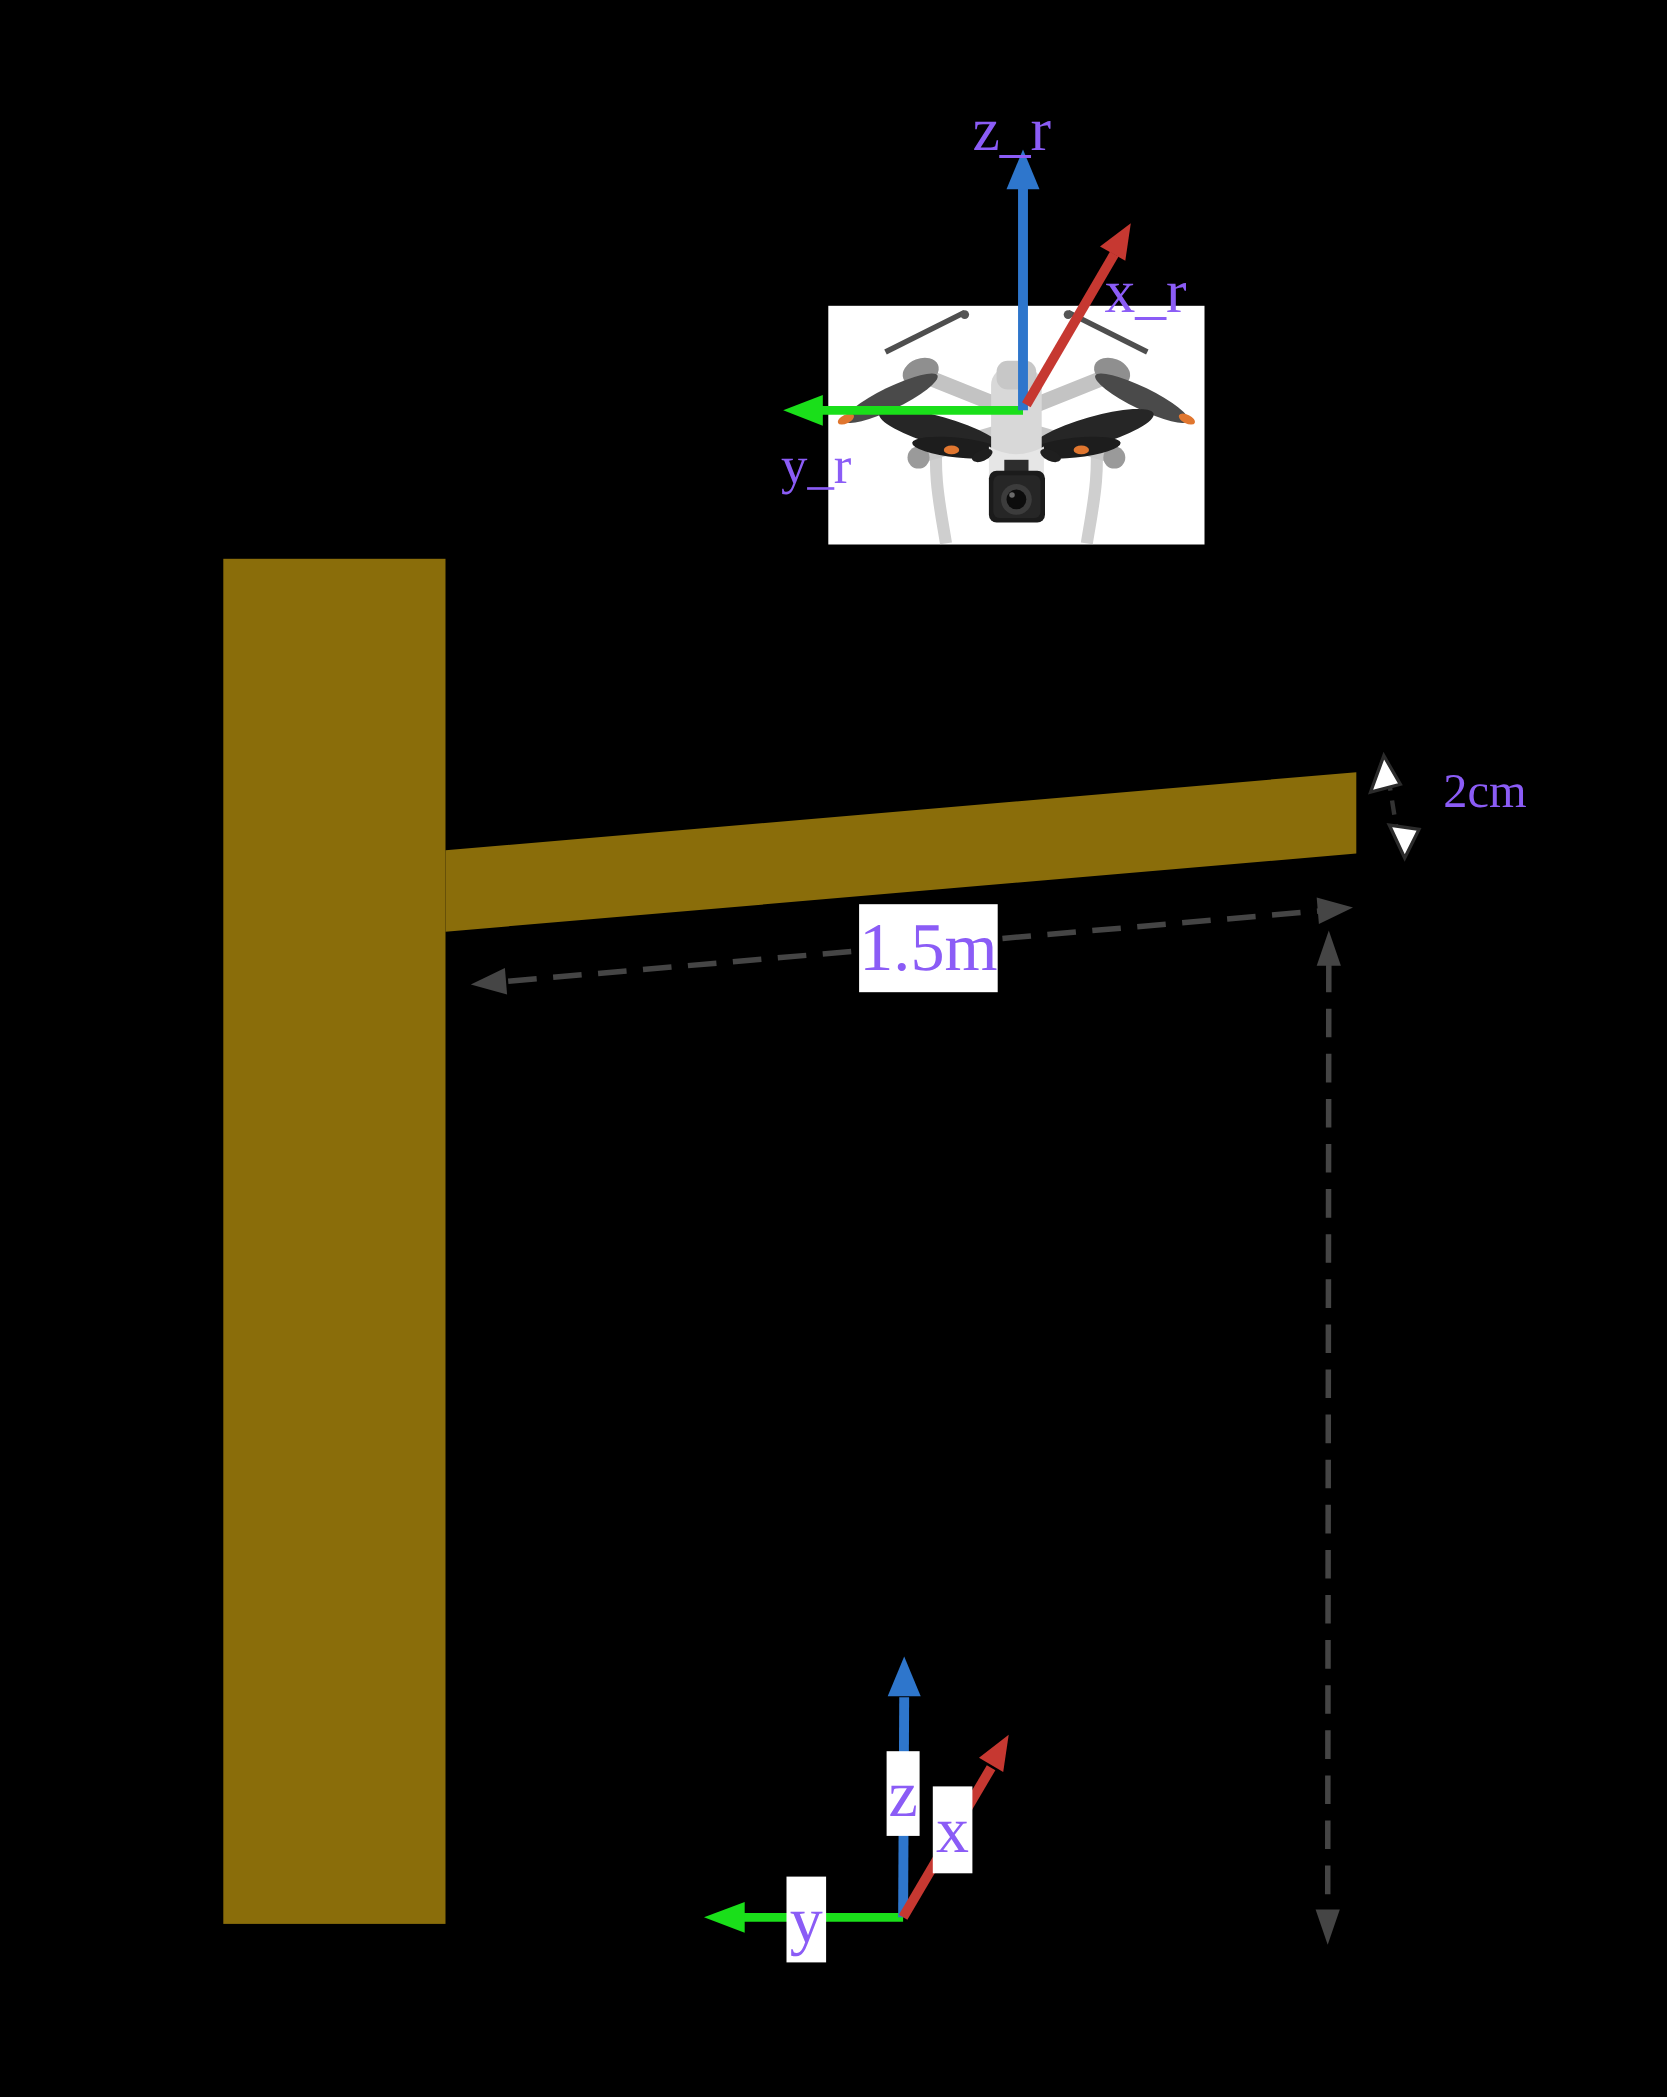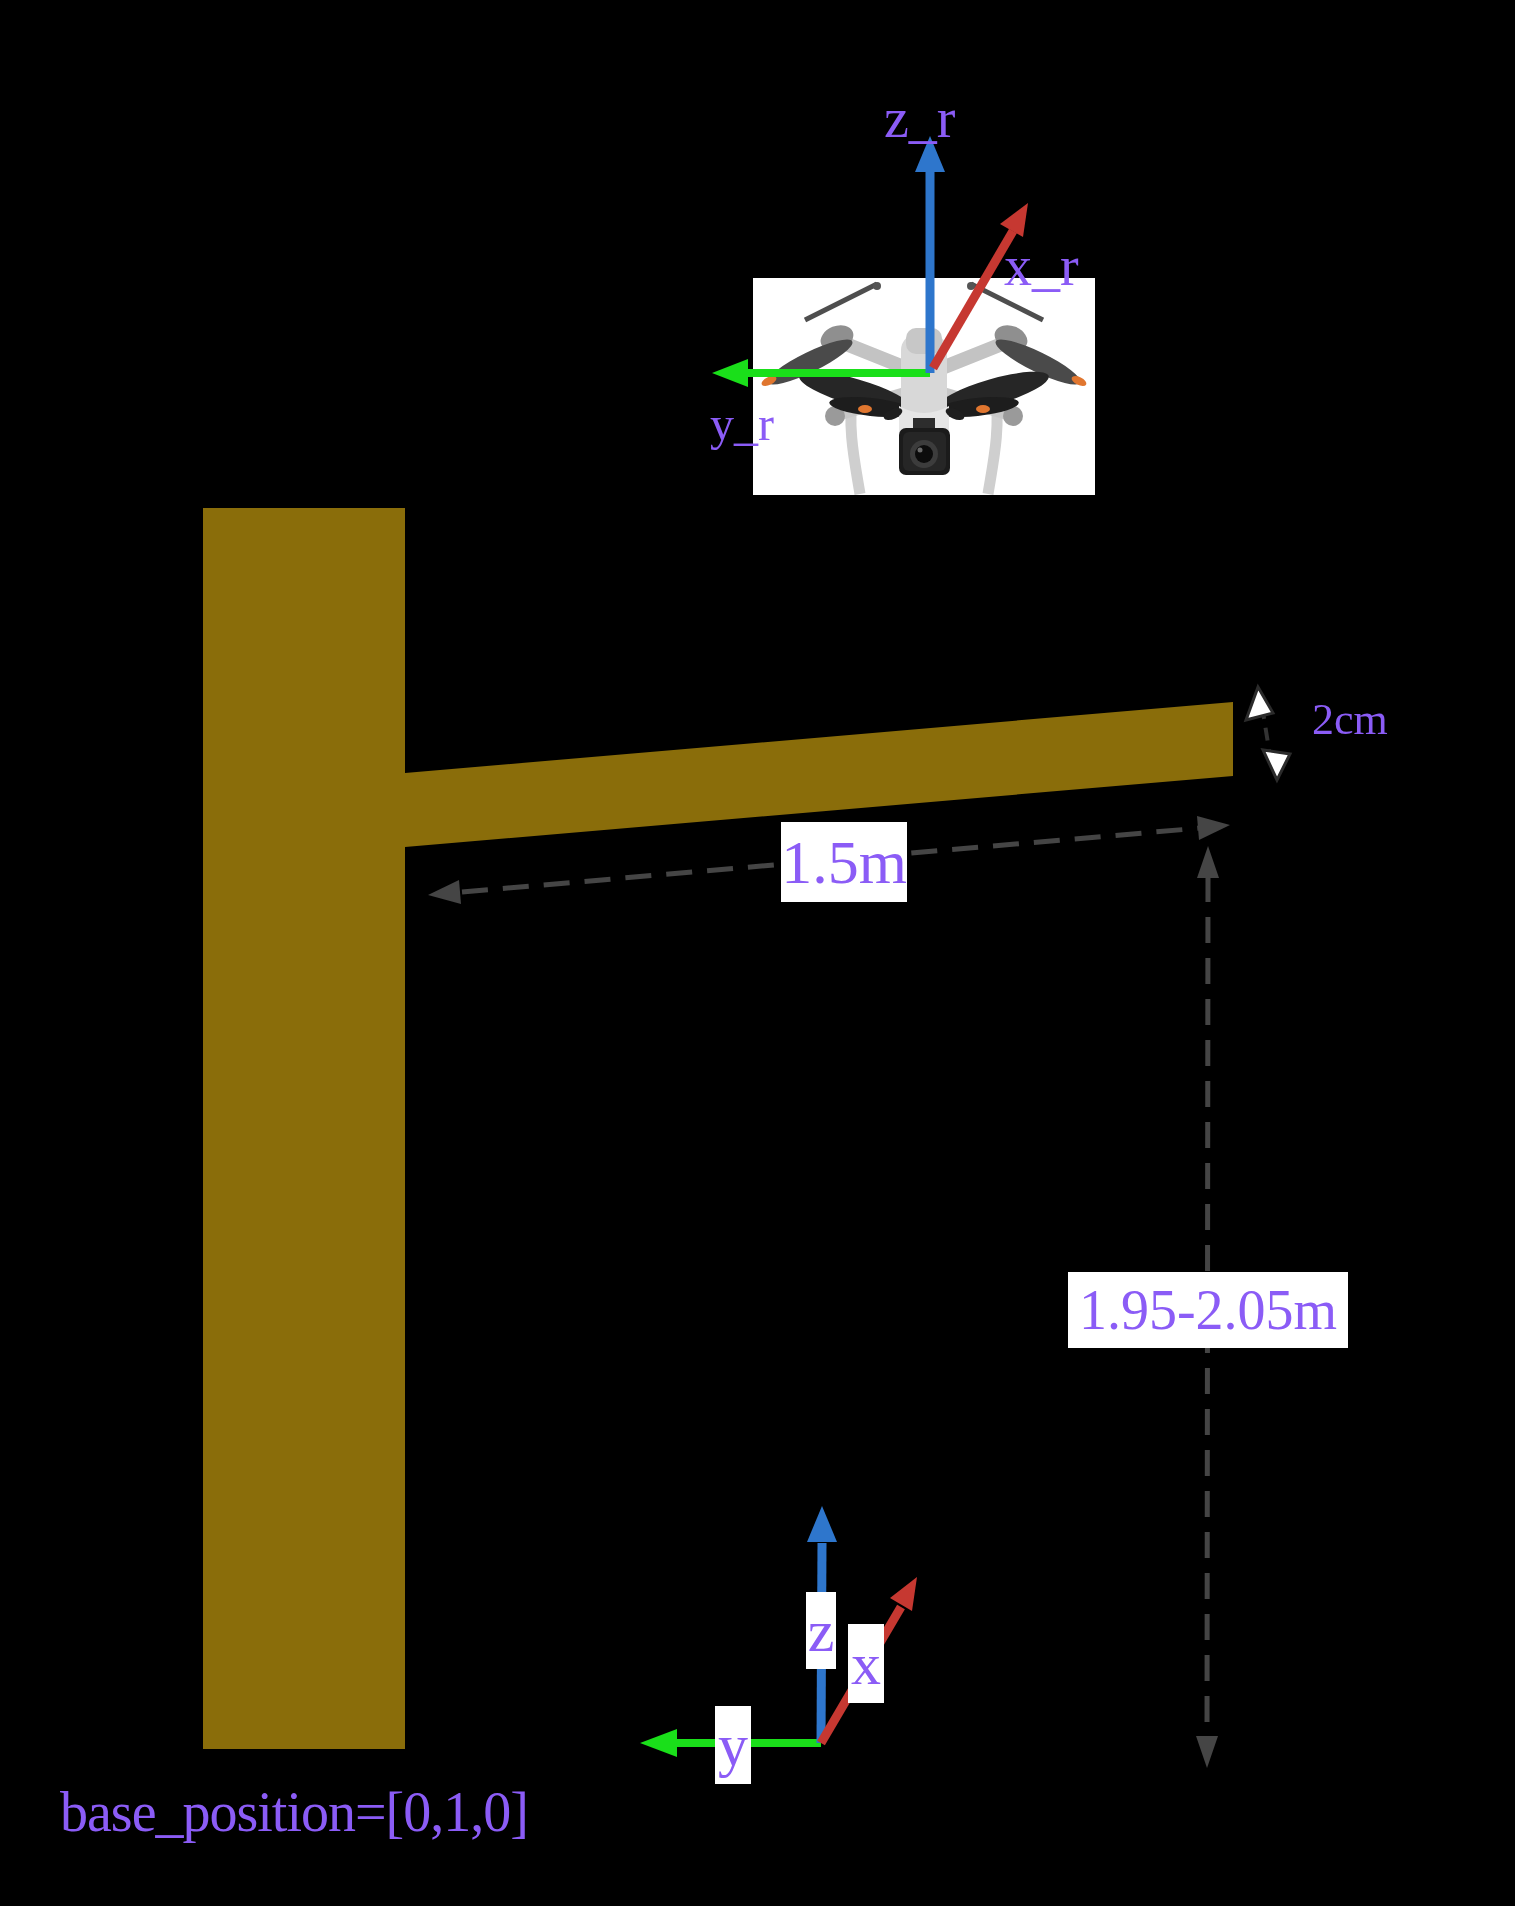--- a/index.html
+++ b/index.html
@@ -108,7 +108,6 @@
   <div class="lbl" style="left:60px; top:1784px; font-size:56px; letter-spacing:-1px;">base_position=[0,1,0]</div>
 
   <div class="lbl boxed" style="left:781px; top:822px; width:126px; height:80px; font-size:62px;">1.5m</div>
-  <div class="lbl boxed" style="left:1068px; top:1272px; width:280px; height:76px; font-size:56px;">1.95-2.05m</div>
   <div class="lbl boxed" style="left:806px; top:1592px; width:30px; height:77px; font-size:60px;">z</div>
   <div class="lbl boxed" style="left:848px; top:1624px; width:36px; height:79px; font-size:60px;">x</div>
   <div class="lbl boxed" style="left:715px; top:1706px; width:36px; height:78px; font-size:60px;">y</div>

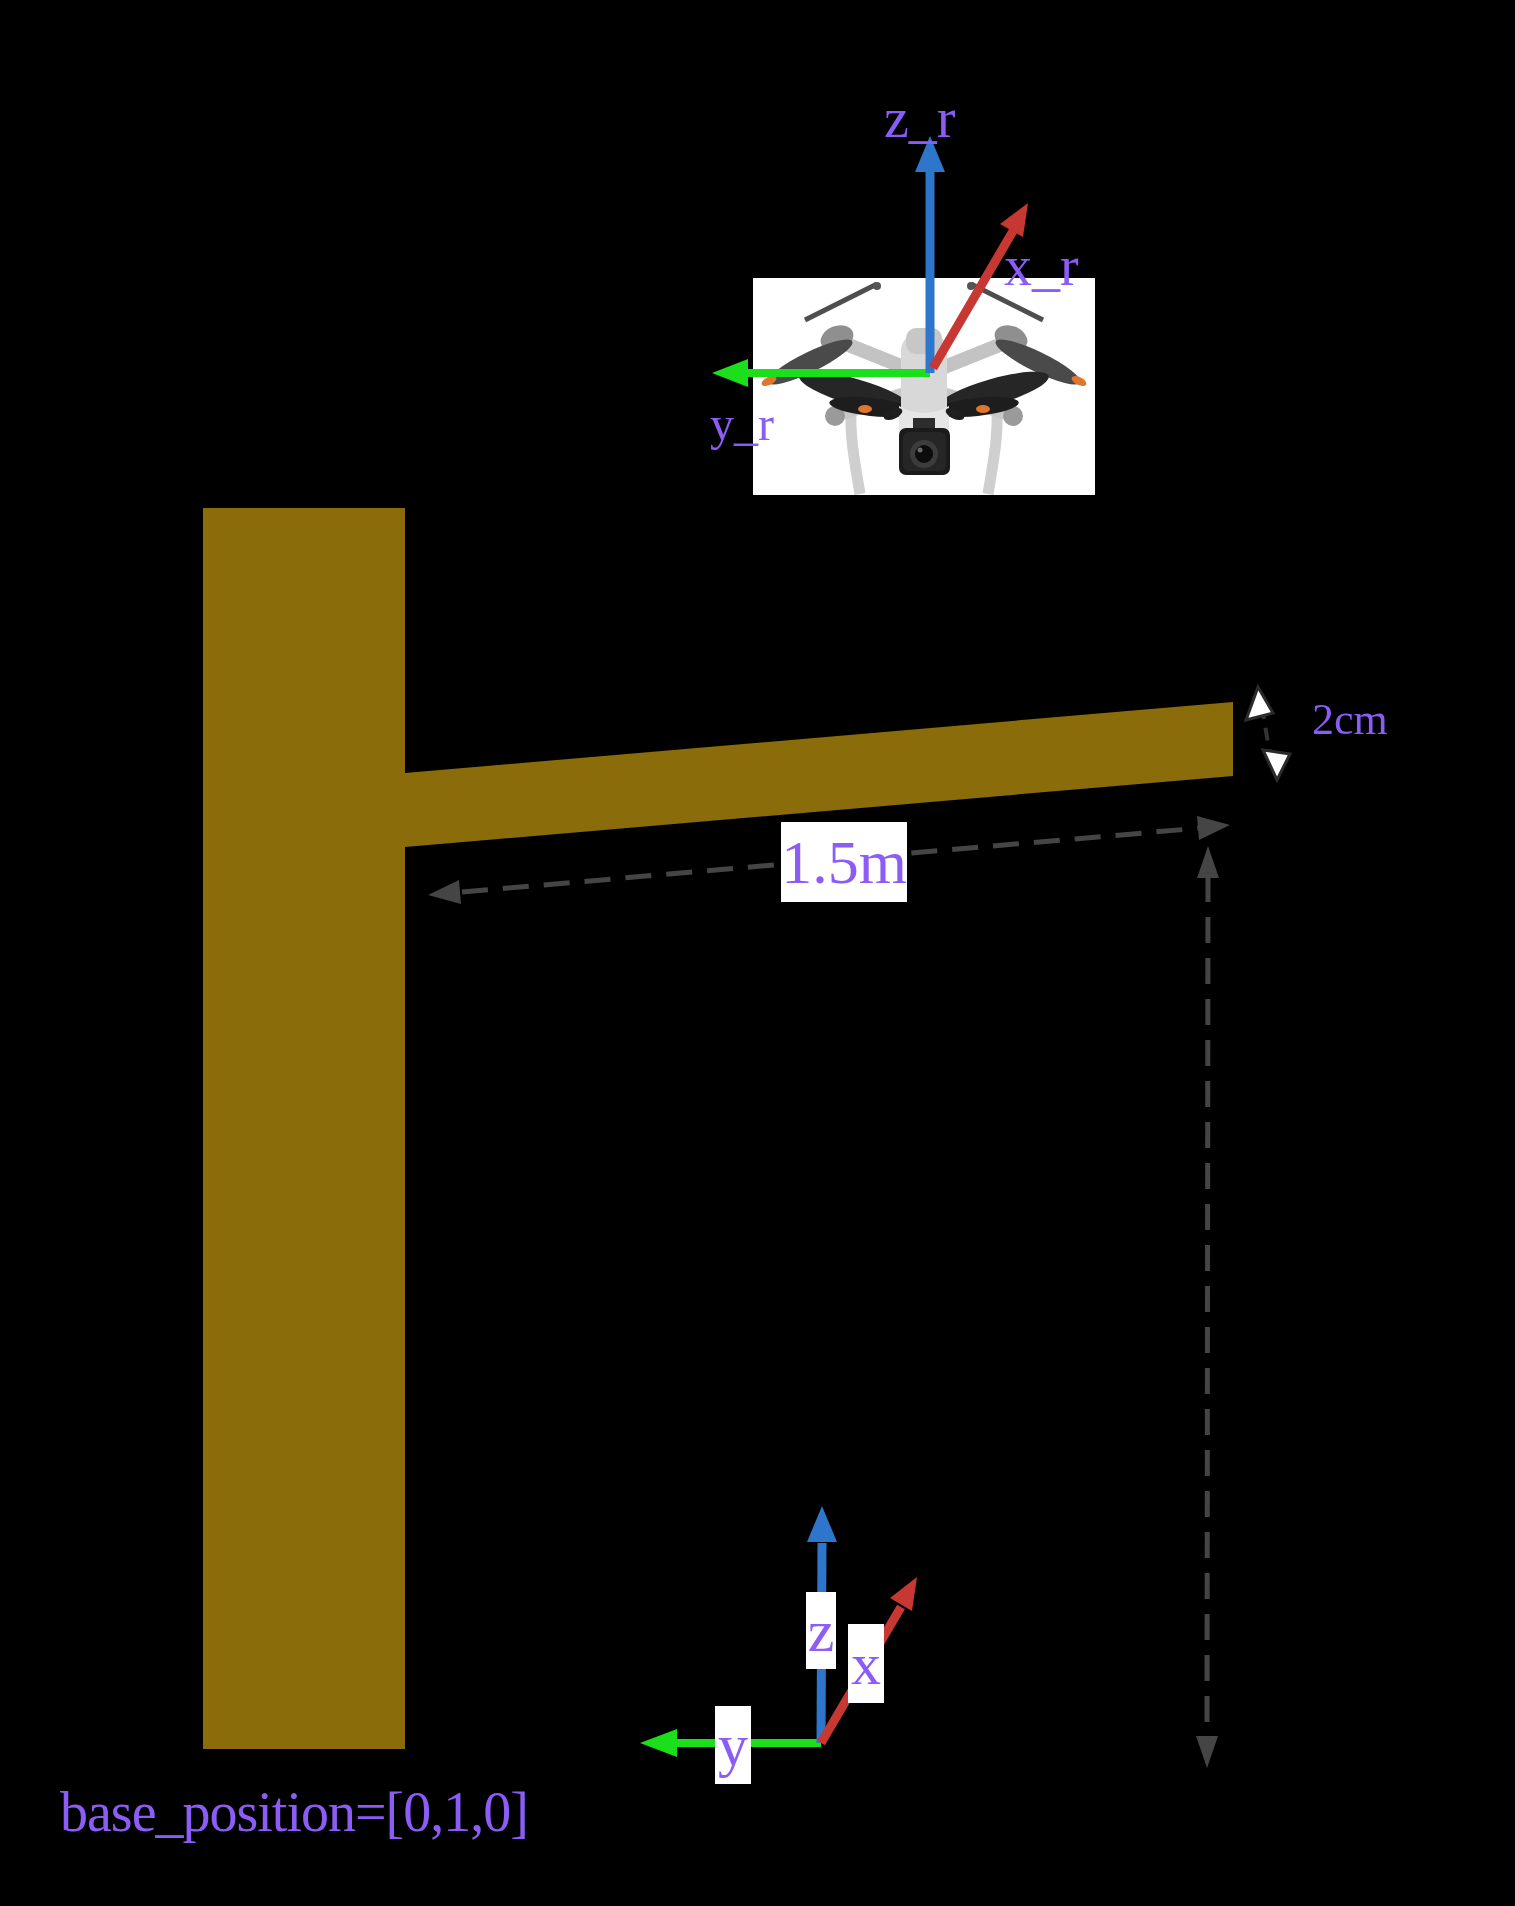--- a/index.html
+++ b/index.html
@@ -105,7 +105,6 @@
   <div class="lbl" style="left:1004px; top:238px; font-size:56px;">x_r</div>
   <div class="lbl" style="left:710px; top:400px; font-size:48px;">y_r</div>
   <div class="lbl" style="left:1312px; top:698px; font-size:44px;">2cm</div>
-  <div class="lbl" style="left:60px; top:1784px; font-size:56px; letter-spacing:-1px;">base_position=[0,1,0]</div>
 
   <div class="lbl boxed" style="left:781px; top:822px; width:126px; height:80px; font-size:62px;">1.5m</div>
   <div class="lbl boxed" style="left:806px; top:1592px; width:30px; height:77px; font-size:60px;">z</div>

